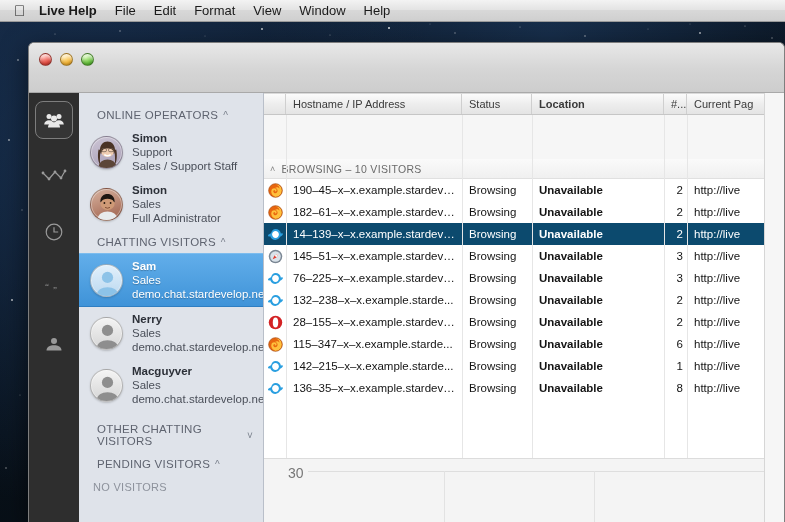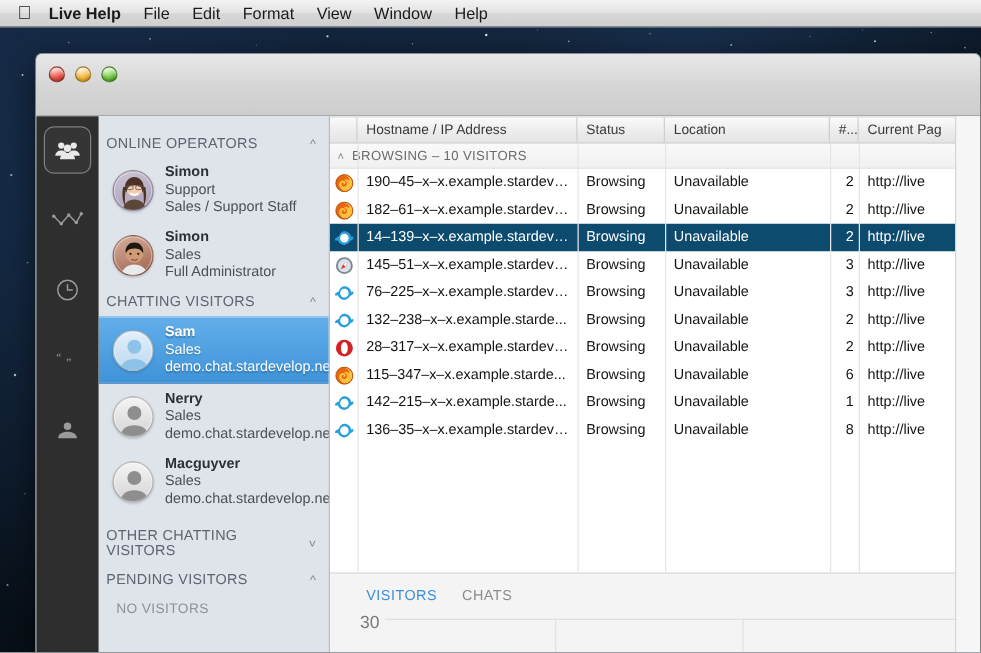--- a/index.html
+++ b/index.html
@@ -133,7 +133,7 @@
   
   #main { flex: 1 1 auto; background: #f6f6f6; display: flex; flex-direction: column; min-width: 0; position: relative; }
 
-  #table-wrap { flex: 0 0 365px; display: flex; flex-direction: column; min-height: 0; position: relative; overflow: hidden; }
+  #table-wrap { flex: 0 0 365px; display: flex; flex-direction: column; min-height: 0; position: relative; overflow: hidden; gap: 44px; }
 
   .thead {
     height: 22px; flex: 0 0 22px; display: flex;

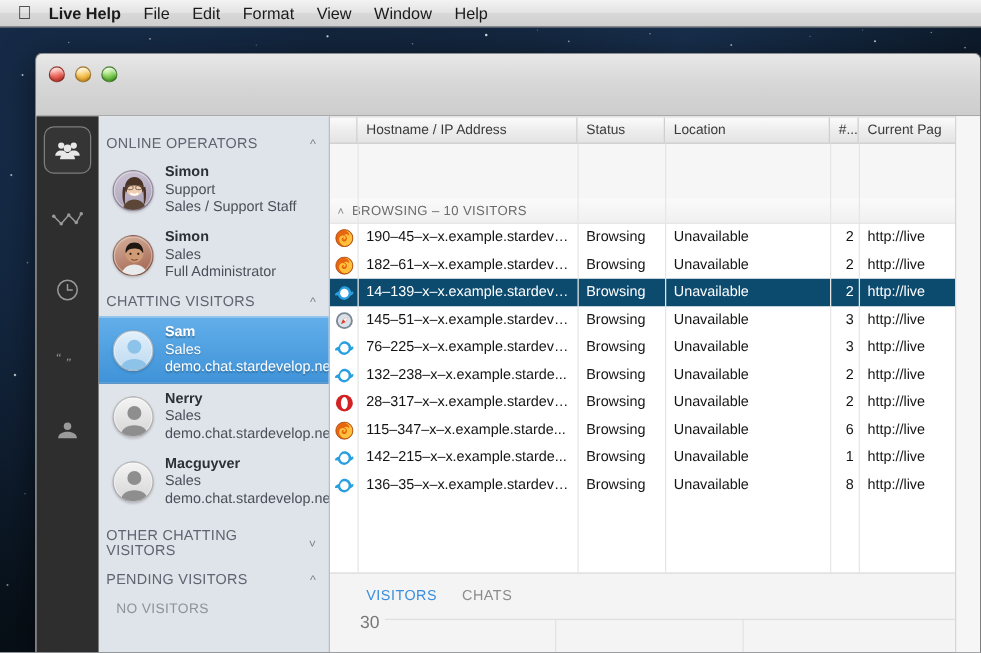--- a/index.html
+++ b/index.html
@@ -147,7 +147,7 @@
   .col-icon { flex: 0 0 22px; }
   .col-host { flex: 0 0 176px; }
   .col-stat { flex: 0 0 70px; }
-  .col-loc  { flex: 0 0 132px; }
+  .col-loc  { flex: 0 0 132px; font-weight: bold; }
   .col-num  { flex: 0 0 23px; }
   .col-page { flex: 1 1 auto; }
 

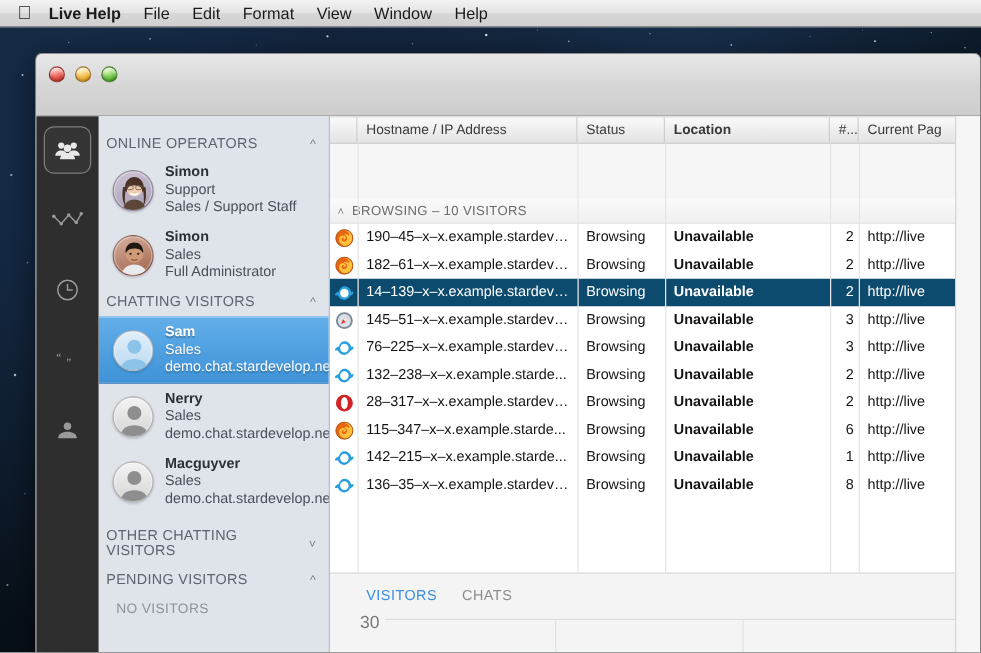--- a/index.html
+++ b/index.html
@@ -96,7 +96,7 @@
   }
   .sec-head {
     font-size: 11.5px; letter-spacing: 0.25px; color: #5f6470;
-    padding: 6px 10px 5px 6px; display: flex; align-items: center; justify-content: space-between;
+    padding: 6px 10px 5px 18px; display: flex; align-items: center;
   }
   .sec-head .chev { margin-left: 5px; font-size: 10px; color: #7a808c; }
   .sec-empty { font-size: 11px; color: #8d929c; padding: 6px 0 0 14px; letter-spacing: .3px; }

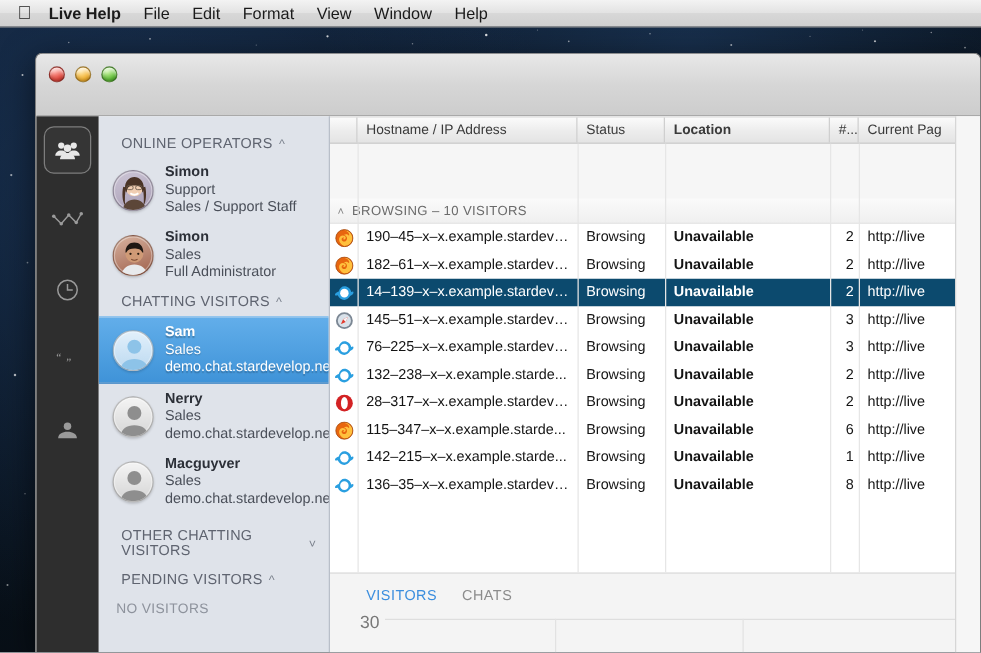--- a/index.html
+++ b/index.html
@@ -524,7 +524,7 @@
                     <ellipse cx="8" cy="8" rx="2.9" ry="5.3" fill="#ffffff"></ellipse>
                   </svg>
               </div>
-              <div class="td col-host">28–317–x–x.example.stardeve...</div>
+              <div class="td col-host">28–155–x–x.example.stardeve...</div>
               <div class="td col-stat">Browsing</div>
               <div class="td col-loc">Unavailable</div>
               <div class="td col-num">2</div>

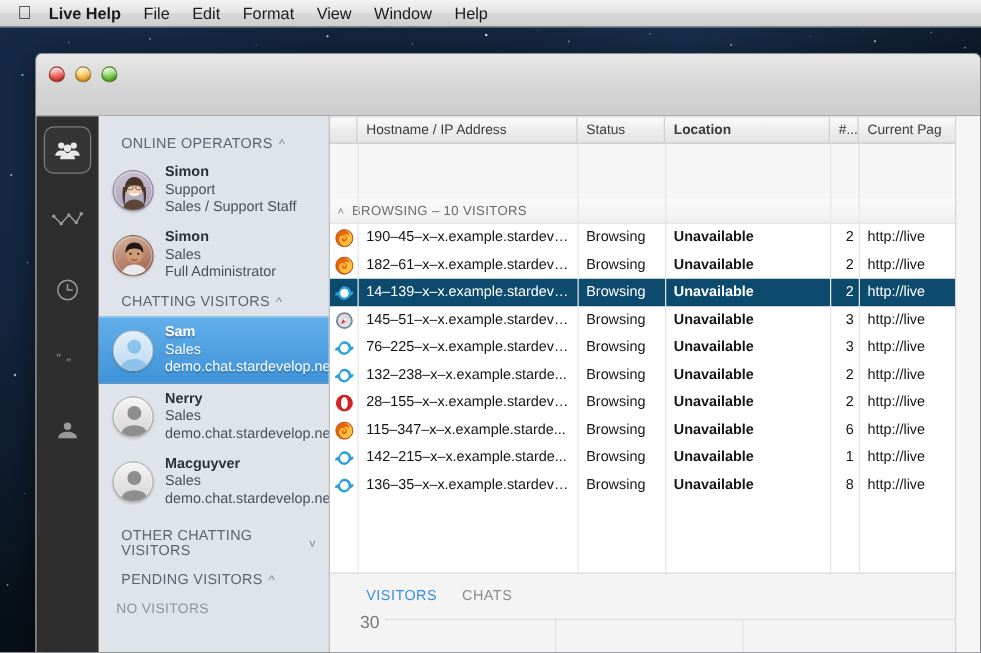--- a/index.html
+++ b/index.html
@@ -584,10 +584,6 @@
         </div>
 
         <div id="chart-area">
-          <div id="tabs">
-            <div class="tab active">VISITORS</div>
-            <div class="tab inactive">CHATS</div>
-          </div>
 
           <div id="plot">
             <div class="ylabel" style="top:-3px">30</div>

